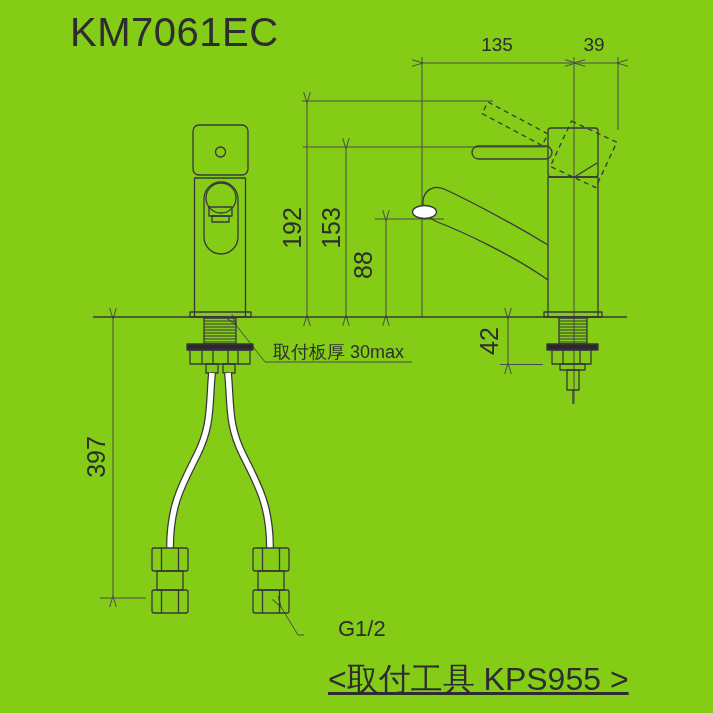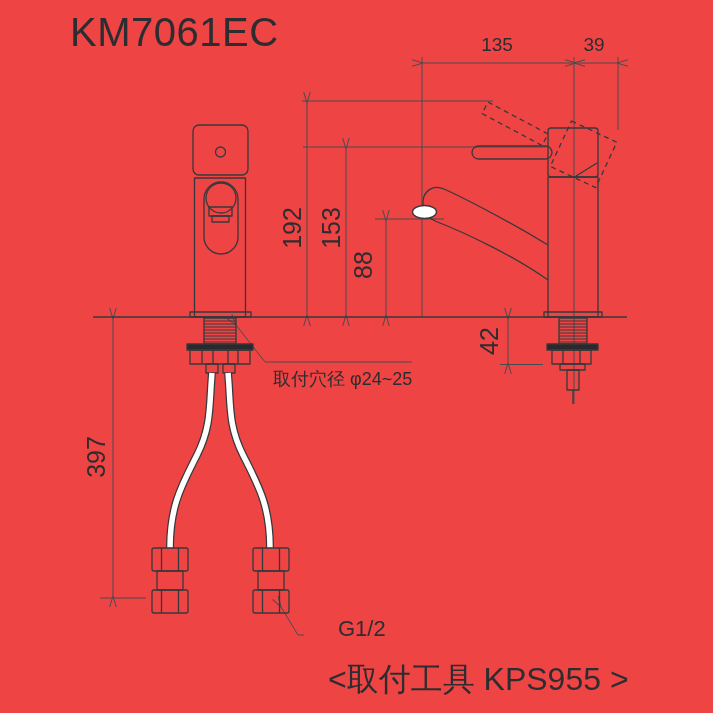--- a/index.html
+++ b/index.html
@@ -4,7 +4,7 @@
 <style>
   html,body{margin:0;padding:0;background:#ffffff;}
   #stage{
-    position:relative;width:713px;height:713px;background:#ef4444;overflow:hidden;
+    position:relative;width:713px;height:713px;background:#84cc16;overflow:hidden;
     font-family:"Liberation Sans","DejaVu Sans",sans-serif;color:#2d2d31;
   }
   #drawing{position:absolute;left:0;top:0;}

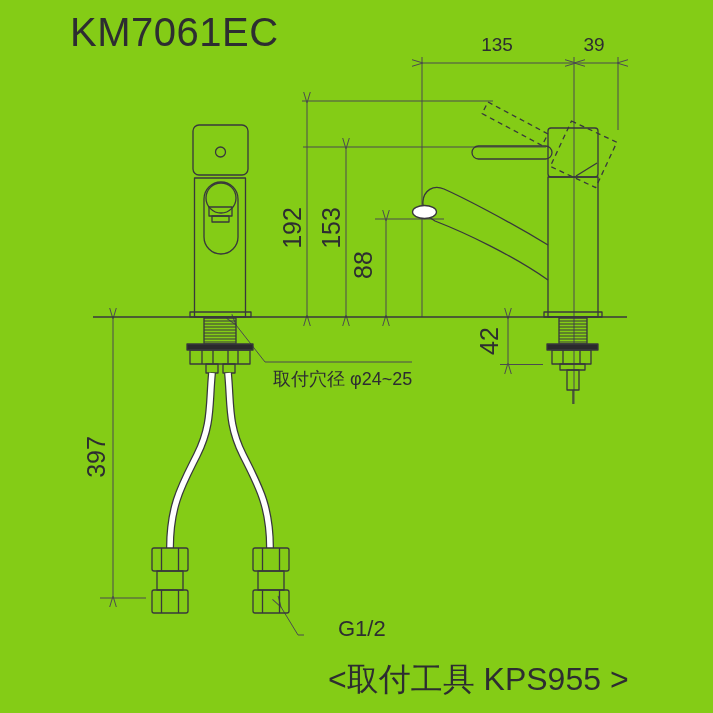--- a/index.html
+++ b/index.html
@@ -168,6 +168,7 @@
   <span class="lbl vdim d42">42</span>
   <span class="lbl vdim d397">397</span>
 
+  <span class="lbl note note1">取付板厚 30max</span>
   <span class="lbl note note2">取付穴径 φ24~25</span>
   <span class="lbl g12">G1/2</span>
 

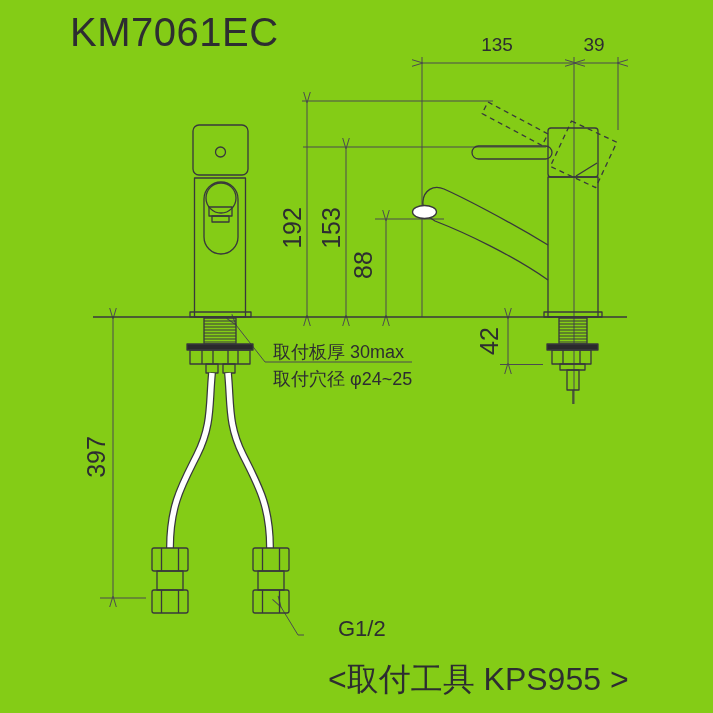--- a/index.html
+++ b/index.html
@@ -169,7 +169,6 @@
   <span class="lbl vdim d397">397</span>
 
   <span class="lbl note note1">取付板厚 30max</span>
-  <span class="lbl note note2">取付穴径 φ24~25</span>
   <span class="lbl g12">G1/2</span>
 
   <span class="lbl caption">&lt;取付工具 KPS955 &gt;</span>

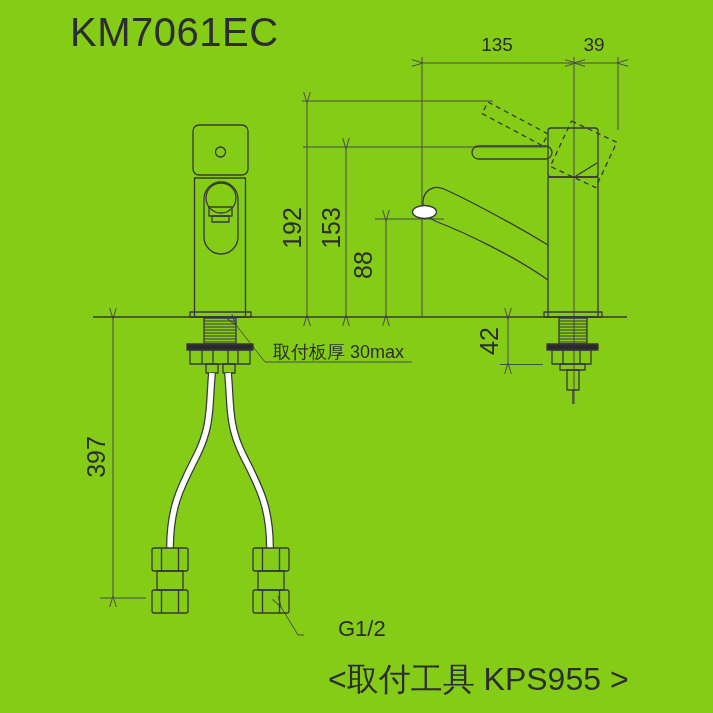--- a/index.html
+++ b/index.html
@@ -24,7 +24,7 @@
   .note1{left:273px;top:340px;}
   .note2{left:273px;top:367px;}
   .g12{left:305px;top:616px;font-size:22px;margin-left:33px;}
-  .caption{left:328px;top:658px;font-size:32px;}
+  .caption{left:328px;top:658px;font-size:32px;text-decoration:underline;}
 </style>
 </head>
 <body>

